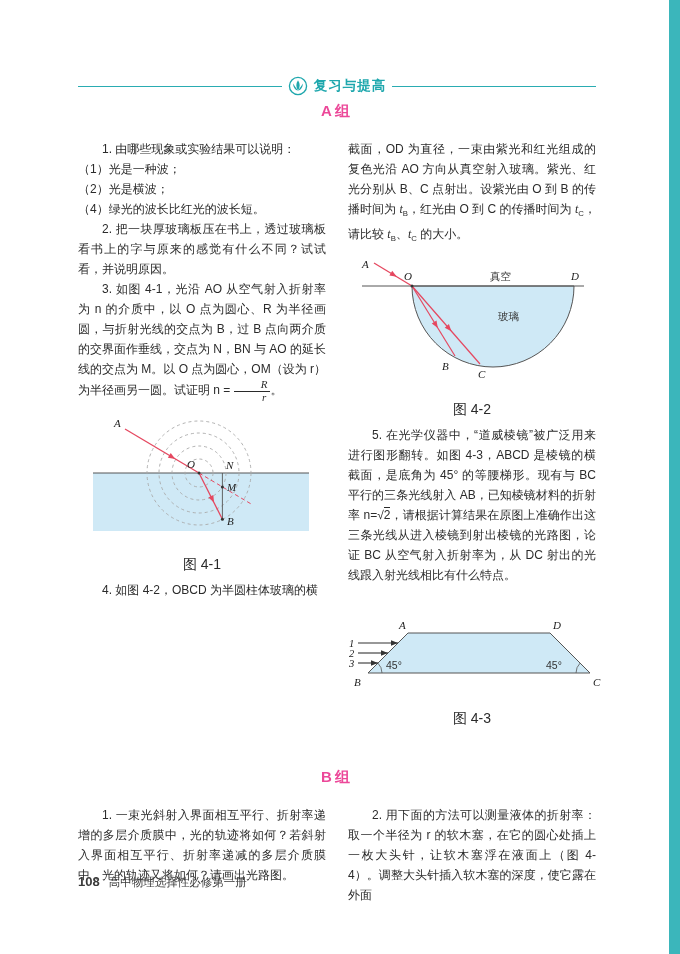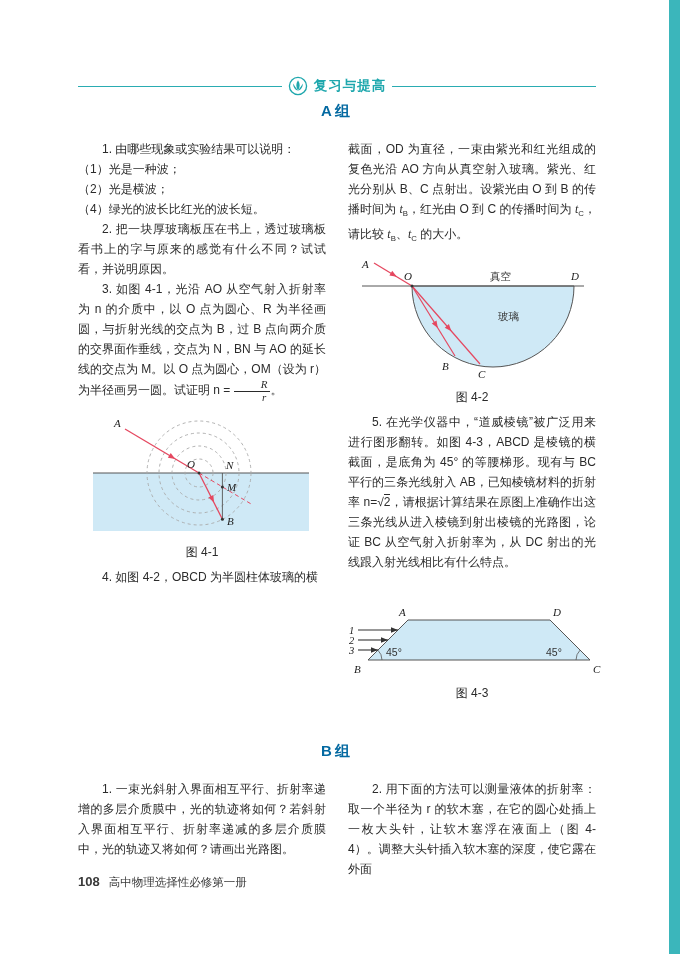--- a/index.html
+++ b/index.html
@@ -14,7 +14,7 @@
   .header-title { color:#1ea7ad; font-weight:bold; font-size:13.5px; letter-spacing:1px; white-space:nowrap; }
   .logo { display:flex; align-items:center; }
 
-  .group-title { text-align:center; font-size:15px; font-weight:600; color:#0369a1; letter-spacing:3px; margin:6px 0 18px; }
+  .group-title { text-align:center; font-size:15px; font-weight:600; color:#ec4899; letter-spacing:3px; margin:6px 0 18px; }
   .group-title.b { margin-top:34px; }
 
   .columns { display:flex; gap:22px; align-items:flex-start; }

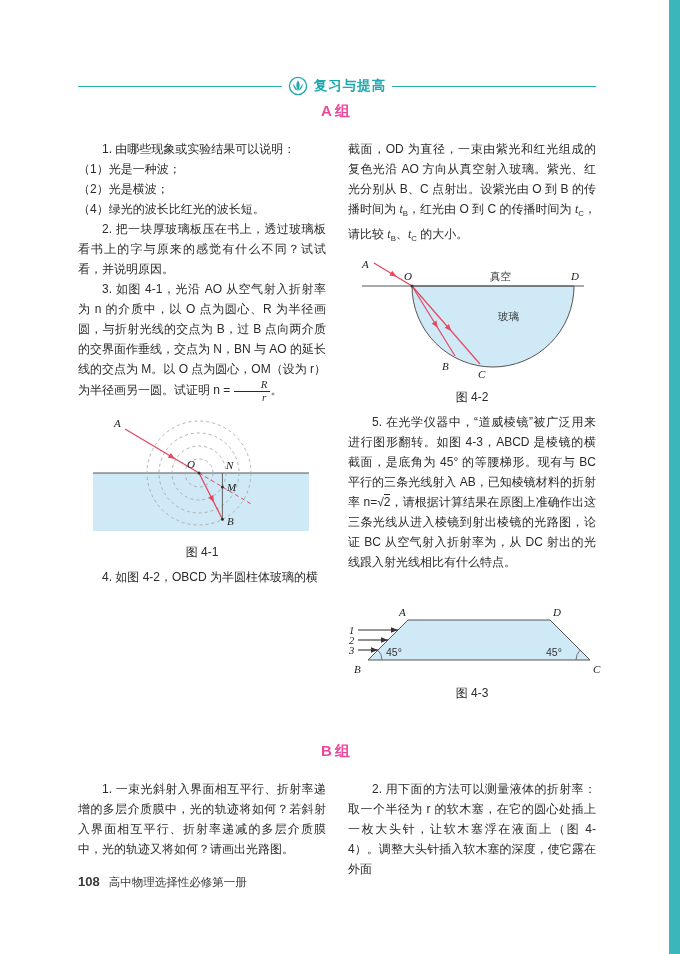--- a/index.html
+++ b/index.html
@@ -34,7 +34,7 @@
   .sqrt .radicand { border-top:1px solid #2a2a2a; }
 
   .figure { margin:8px 0 6px; text-align:center; }
-  .figure figcaption { font-size:12px; color:#2a2a2a; margin-top:3px; }
+  .figure figcaption { font-size:14px; color:#2a2a2a; margin-top:15px; }
 
   .fig-label { font-family:"Liberation Serif", serif; font-style:italic; font-size:11px; fill:#222; }
   .fig-cjk { font-family:"Liberation Sans", sans-serif; font-style:normal; font-size:10.5px; fill:#333; }

